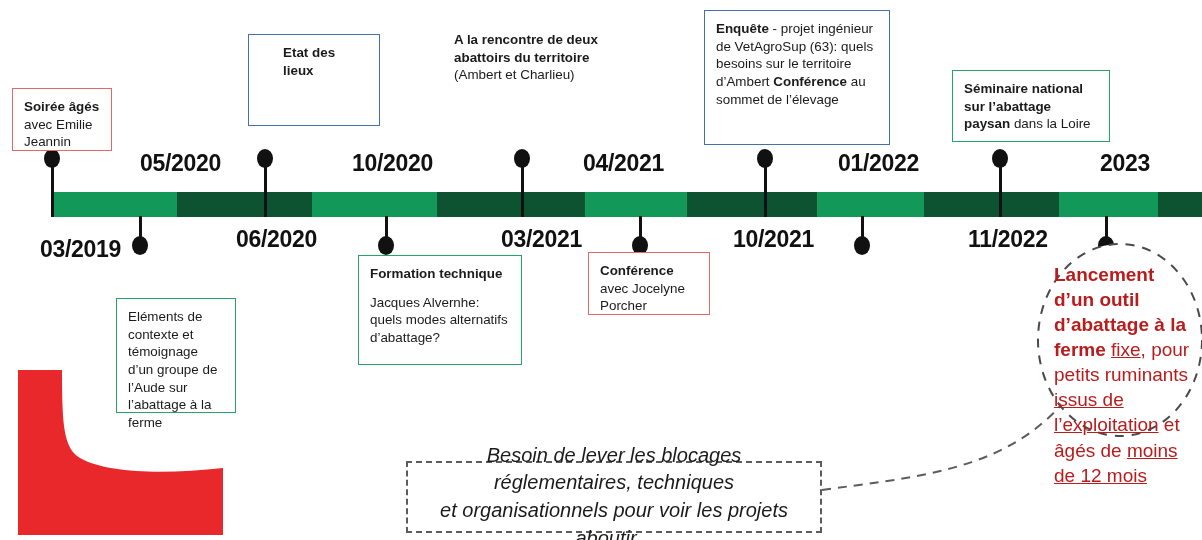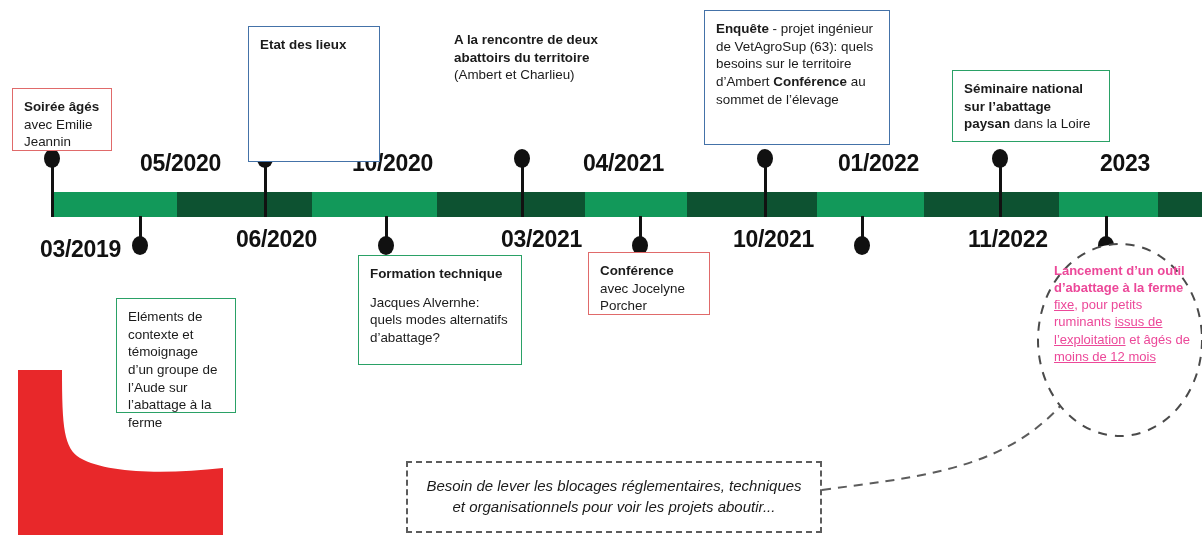--- a/index.html
+++ b/index.html
@@ -147,7 +147,7 @@
     </div>
   </div>
 
-  <div class="box bd-blue" style="left:248px;top:26px;width:132px;height:136px;">
+  <div class="box bd-blue" style="left:248px;top:34px;width:132px;height:92px;padding-left:23px;">
     <div class="pad">
       <b>Etat des lieux</b><br>
     </div>

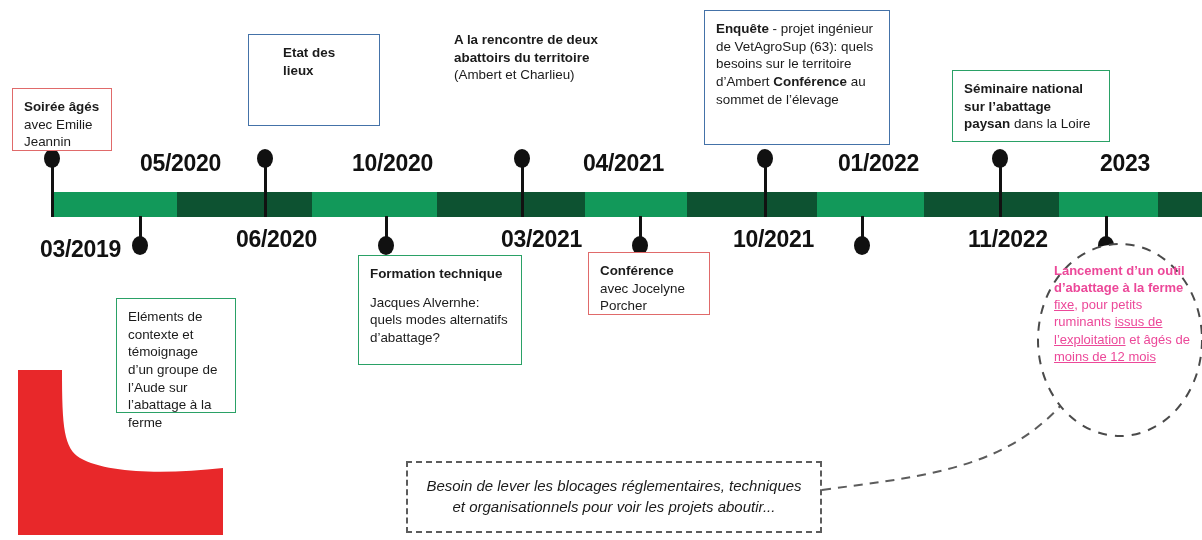--- a/index.html
+++ b/index.html
@@ -68,7 +68,7 @@
   .ellipse-wrap{position:absolute;left:1036px;top:242px;width:168px;height:196px;}
   .ellipse-text{
     position:absolute;left:18px;top:20px;width:136px;
-    font-size:13px;line-height:1.32;color:#ec4899;
+    font-size:19px;line-height:1.32;color:#b91c1c;
   }
   .ellipse-text b{font-weight:bold;}
   .u{text-decoration:underline;}

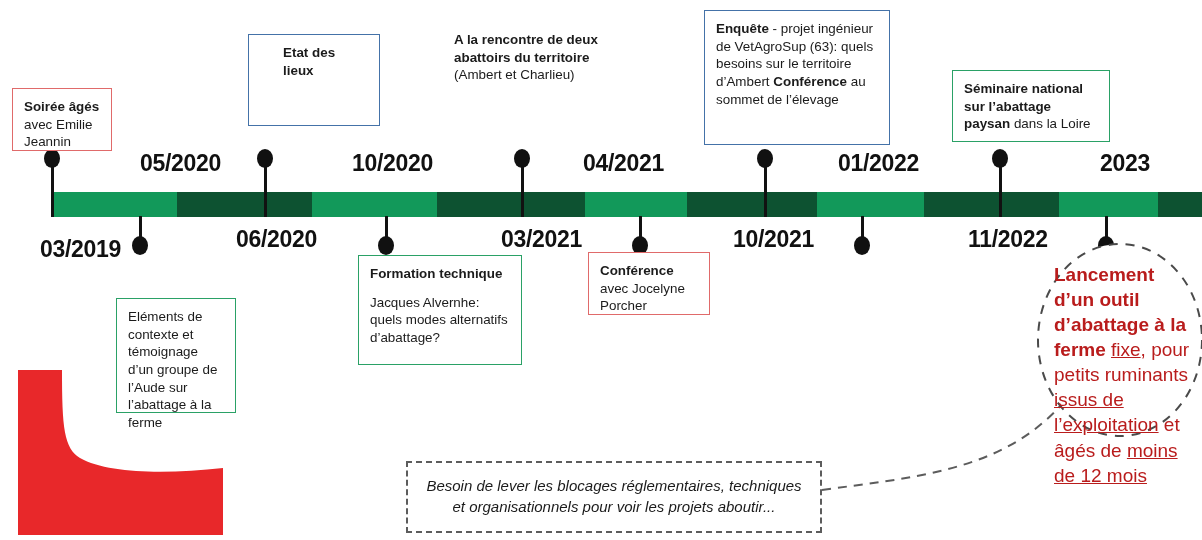--- a/index.html
+++ b/index.html
@@ -58,7 +58,7 @@
     display:flex;align-items:center;justify-content:center;
     text-align:center;
     font-style:italic;
-    font-size:15px;
+    font-size:20px;
     line-height:1.38;
     color:#1b1b1b;
     padding:0 14px;

